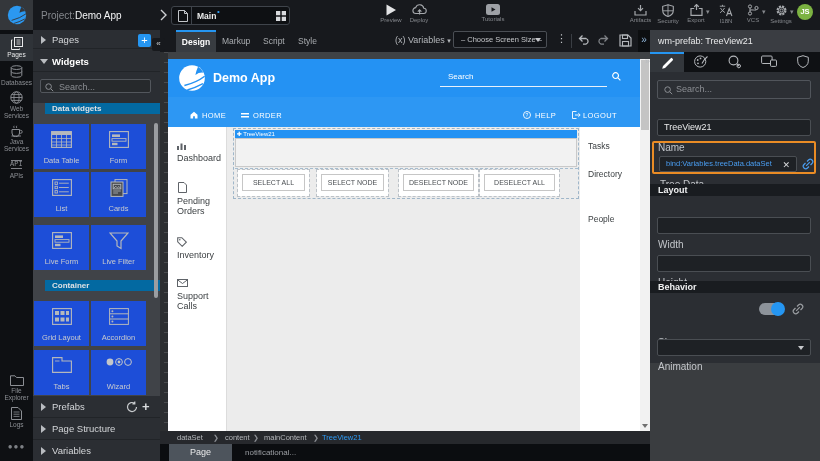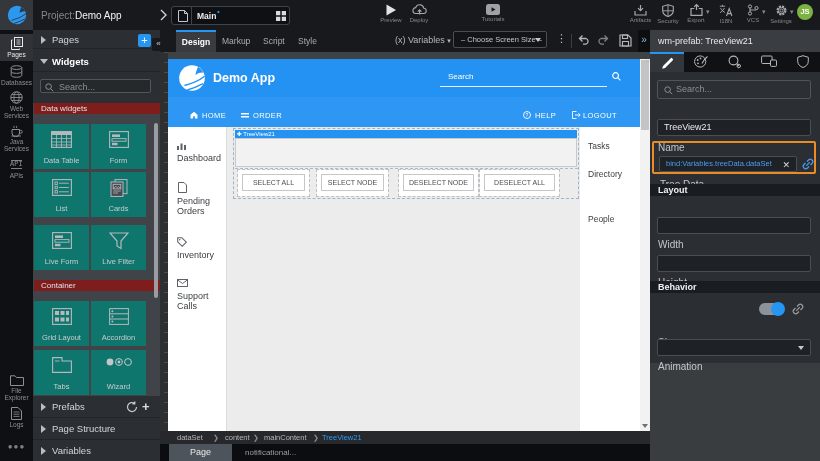--- a/index.html
+++ b/index.html
@@ -44,7 +44,7 @@
 #wsearch { position:absolute; left:7px; top:49px; width:111px; height:14px; background:#26292c; border:1px solid #53575d; border-radius:2px; color:#8a8d92; font-size:9px; line-height:12px; }
 #wsearch span { position:absolute; left:18px; top:1px; }
 #widgetsArea { position:absolute; left:0; top:73px; width:127px; height:293px; background:#404348; overflow:hidden; }
-.secHead { position:absolute; left:1px; width:127px; height:11px; background:#7f1d1d; color:#dfe1e4; font-size:8px; font-weight:normal; line-height:11px; padding-left:7px; }
+.secHead { position:absolute; left:12px; width:127px; height:11px; background:#0369a1; color:#dfe1e4; font-size:8px; font-weight:bold; line-height:11px; padding-left:7px; }
 .tile { position:absolute; width:55px; height:45px; background:#0f766e; color:#c9cbce; font-size:7.5px; text-align:center; }
 .tile .cap { position:absolute; left:0; bottom:4px; width:100%; white-space:nowrap; }
 .tile svg { margin:7px auto 0; }

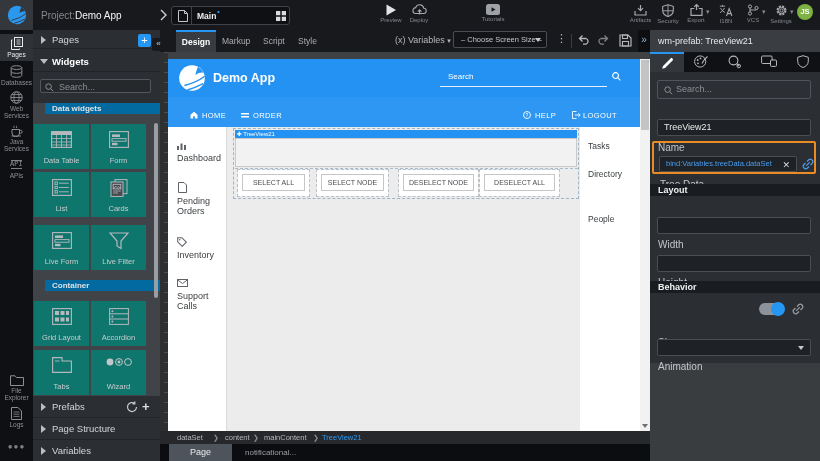--- a/index.html
+++ b/index.html
@@ -45,7 +45,7 @@
 #wsearch span { position:absolute; left:18px; top:1px; }
 #widgetsArea { position:absolute; left:0; top:73px; width:127px; height:293px; background:#404348; overflow:hidden; }
 .secHead { position:absolute; left:12px; width:127px; height:11px; background:#0369a1; color:#dfe1e4; font-size:8px; font-weight:bold; line-height:11px; padding-left:7px; }
-.tile { position:absolute; width:55px; height:45px; background:#0f766e; color:#c9cbce; font-size:7.5px; text-align:center; }
+.tile { position:absolute; width:55px; height:45px; background:#1d4ed8; color:#c9cbce; font-size:7.5px; text-align:center; }
 .tile .cap { position:absolute; left:0; bottom:4px; width:100%; white-space:nowrap; }
 .tile svg { margin:7px auto 0; }
 #lpScroll { position:absolute; left:121px; top:93px; width:4px; height:175px; background:#9a9da1; border-radius:2px; z-index:4;}

